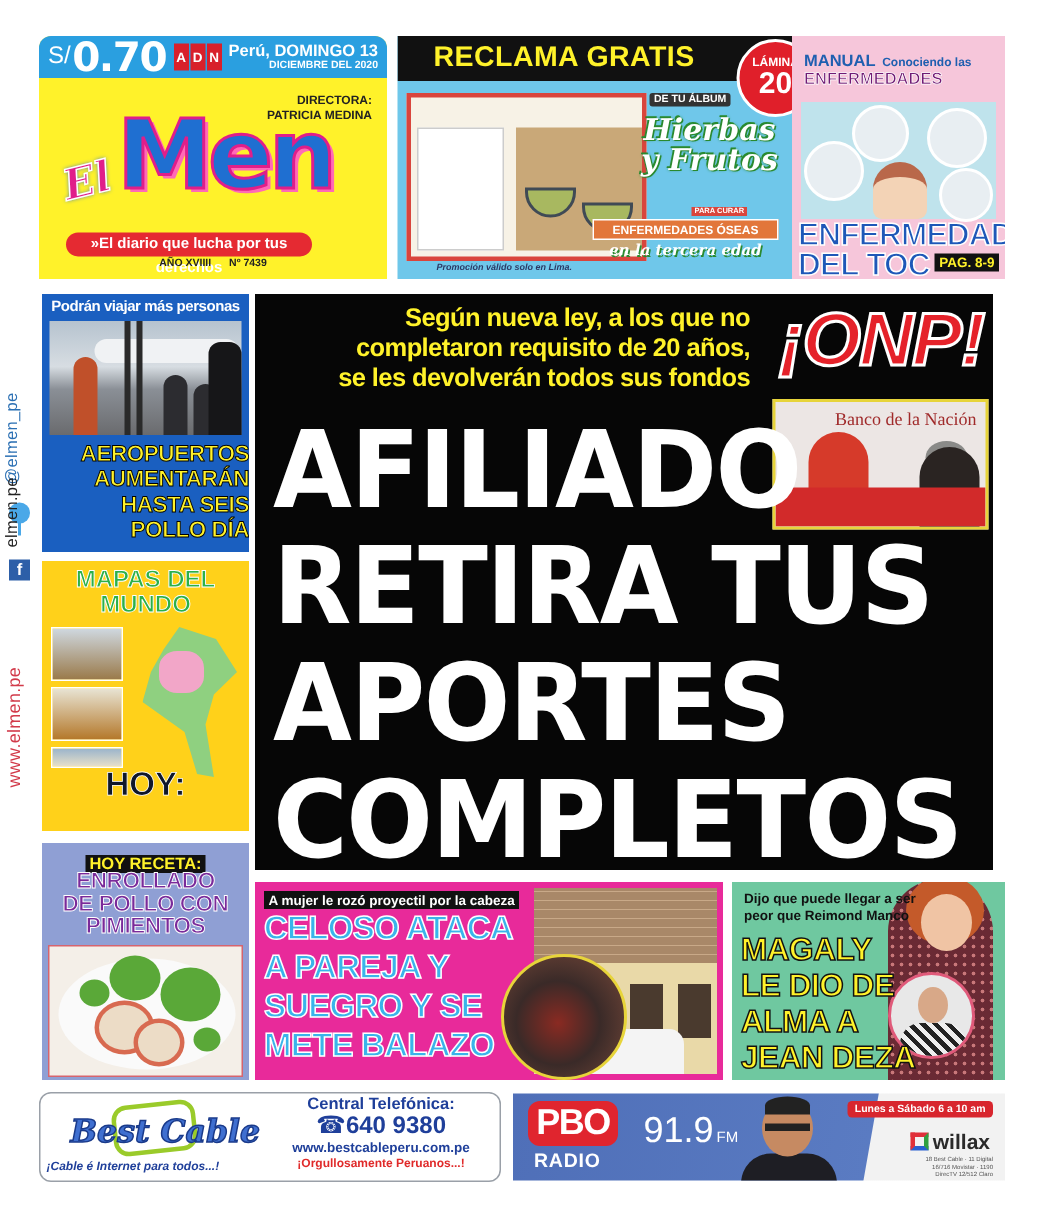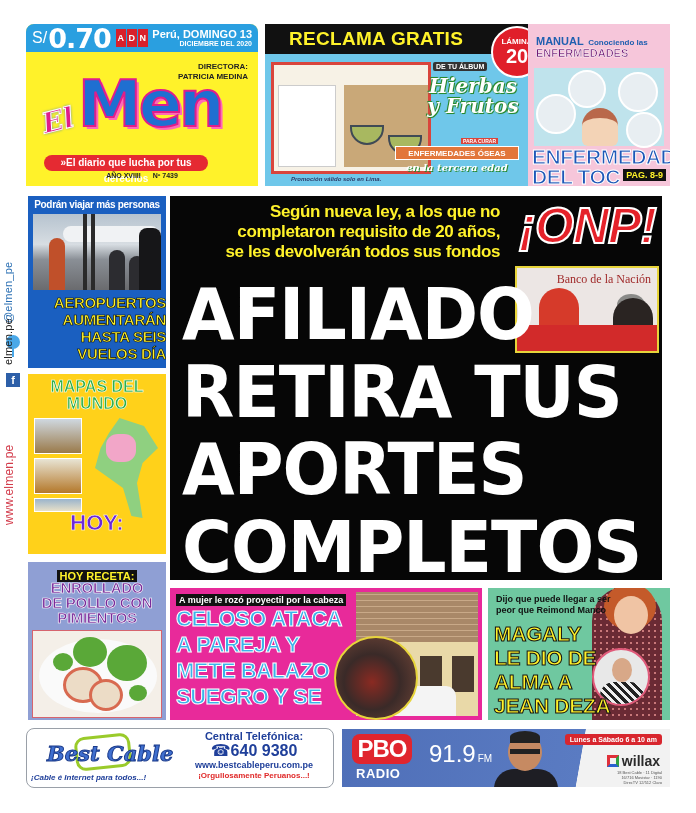--- a/index.html
+++ b/index.html
@@ -252,7 +252,7 @@
     <div>AEROPUERTOS</div>
     <div>AUMENTARÁN</div>
     <div>HASTA SEIS</div>
-    <div>VUELOS DÍA</div>
+    <div>POLLO DÍA</div>
   </div>
 </div>
 

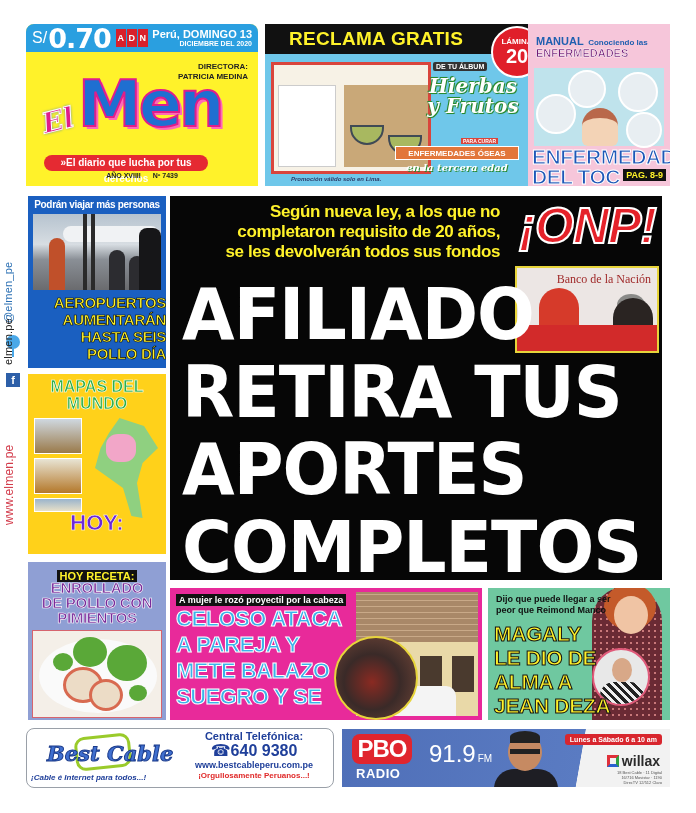--- a/index.html
+++ b/index.html
@@ -83,7 +83,7 @@
   .map-shape { position: absolute; left: 60px; top: 44px; width: 70px; height: 100px; background: #8fd080; clip-path: polygon(45% 0, 80% 8%, 100% 30%, 78% 45%, 70% 65%, 78% 100%, 62% 98%, 50% 70%, 30% 60%, 10% 50%, 18% 30%, 30% 15%); }
   .map-shape2 { position: absolute; left: 78px; top: 60px; width: 30px; height: 28px; background: #f2a6c8; border-radius: 40%; }
   .map-pic { position: absolute; left: 6px; width: 48px; height: 36px; border: 1px solid #fff; }
-  .hoy { position: absolute; left: 0; right: 0; top: 138px; text-align: center; color: #6d28d9; font-weight: 900; font-size: 22px; line-height: 22px; -webkit-text-stroke: 0.5px #fff; }
+  .hoy { position: absolute; left: 0; right: 0; top: 138px; text-align: center; color: #0f172a; font-weight: 900; font-size: 22px; line-height: 22px; -webkit-text-stroke: 0.5px #fff; }
   .birmania { position: absolute; left: 0; right: 0; top: 160px; text-align: center; font-weight: 900; font-size: 13px; color: #111; background: #fff; margin-top: 30px; }
 
   .receta { left: 28px; top: 562px; width: 138px; height: 158px; background: #8f9fd4; overflow: hidden; }

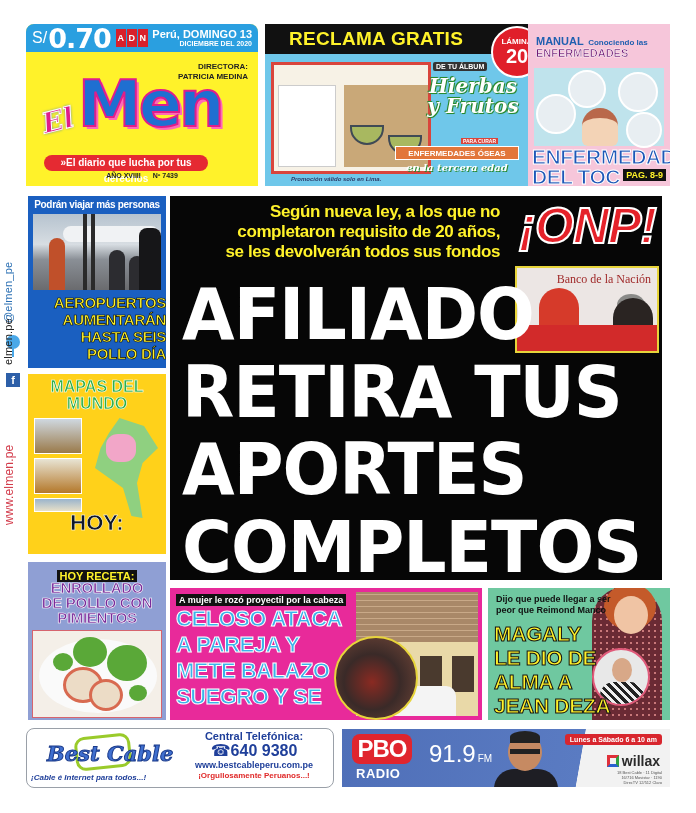--- a/index.html
+++ b/index.html
@@ -323,8 +323,8 @@
   <div class="celoso-head">
     <div>CELOSO ATACA</div>
     <div>A PAREJA Y</div>
+    <div>SUEGRO Y SE</div>
     <div>METE BALAZO</div>
-    <div>SUEGRO Y SE</div>
   </div>
 </div>
 

